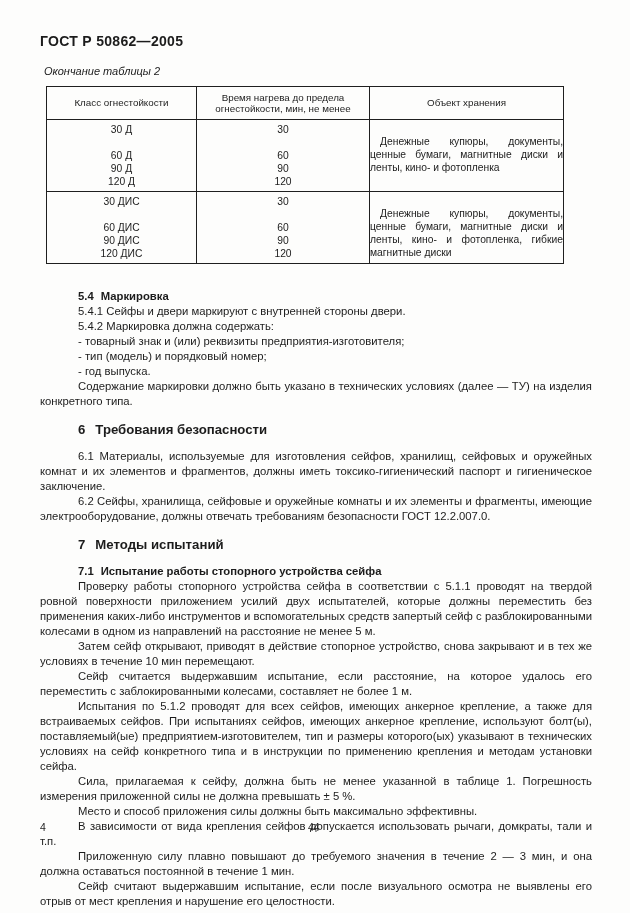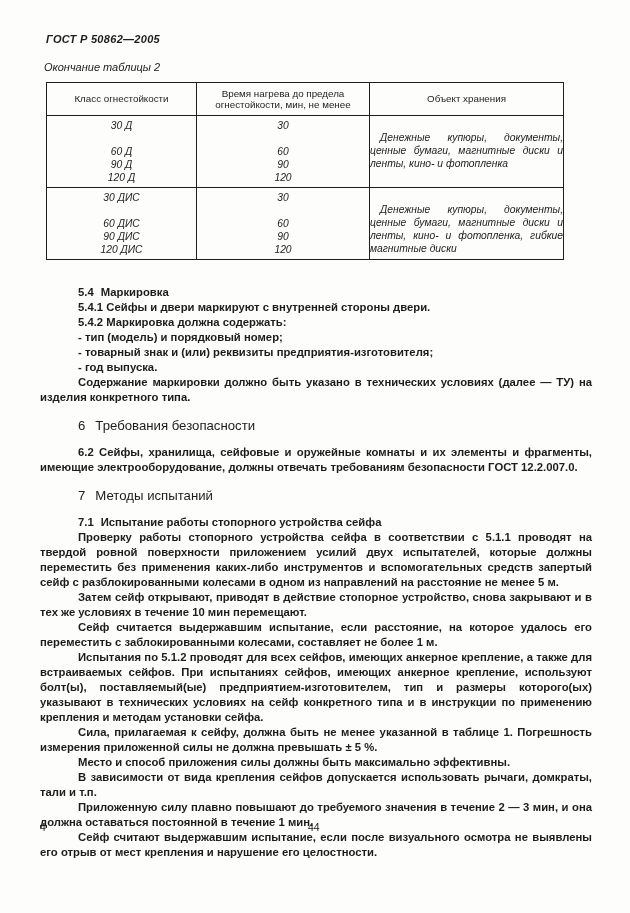--- a/index.html
+++ b/index.html
@@ -9,7 +9,7 @@
     overflow:hidden;
   }
   .content{padding:33px 38px 0 40px;}
-  .doc-title{font-size:11px;font-weight:700;letter-spacing:.3px;margin:0 0 0 6px;font-style:italic;}
+  .doc-title{font-size:14px;font-weight:700;letter-spacing:.3px;margin:0 0 0 0;}
   .caption{font-size:11px;font-style:italic;margin:16px 0 9px 4px;color:#222;}
 
   table.spec{border-collapse:collapse;margin-left:6px;width:517px;table-layout:fixed;}

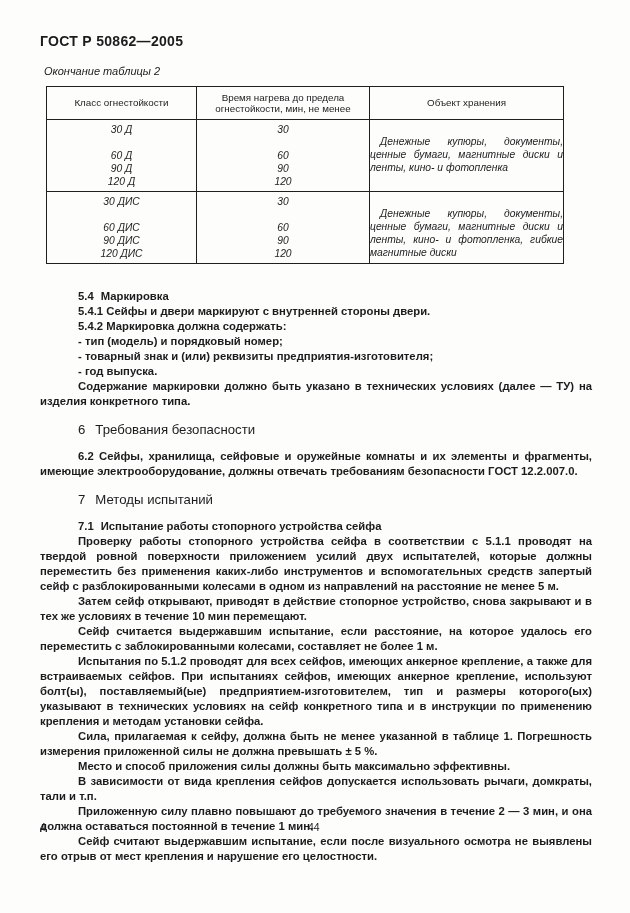--- a/index.html
+++ b/index.html
@@ -18,7 +18,7 @@
     font-weight:400;font-size:9.8px;line-height:11.5px;text-align:center;
     vertical-align:middle;padding:3px 8px;height:26px;color:#1c1c1c;
   }
-  table.spec td{vertical-align:top;font-size:10.3px;padding:3px 0 3px;font-style:italic;}
+  table.spec td{vertical-align:top;font-size:10.3px;padding:3px 0 3px;}
   td.c3{padding:1px 6px 3px 9px;}
   .tl{height:13px;line-height:13px;text-align:center;white-space:pre;}
   .obj{margin:12px 0 0;line-height:13px;text-align:justify;text-indent:10px;}

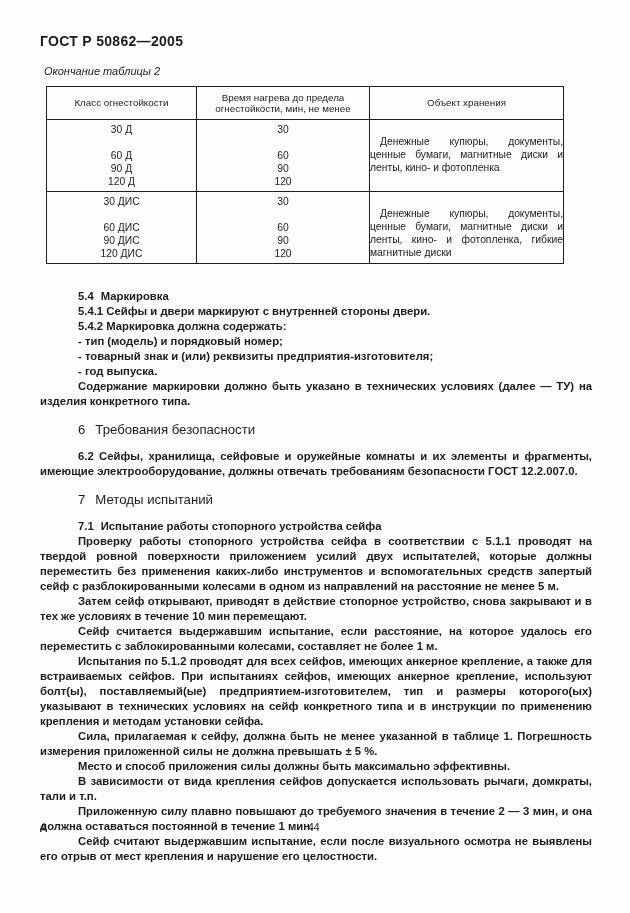--- a/index.html
+++ b/index.html
@@ -23,7 +23,7 @@
   .tl{height:13px;line-height:13px;text-align:center;white-space:pre;}
   .obj{margin:12px 0 0;line-height:13px;text-align:justify;text-indent:10px;}
 
-  .para{margin:0;font-size:11.3px;line-height:15px;text-align:justify;text-indent:38px;font-weight:bold;}
+  .para{margin:0;font-size:11.3px;line-height:15px;text-align:justify;text-indent:38px;}
   .bold{font-weight:700;}
   .hgap{display:inline-block;width:7px;}
   .s54-head{margin-top:25px;}

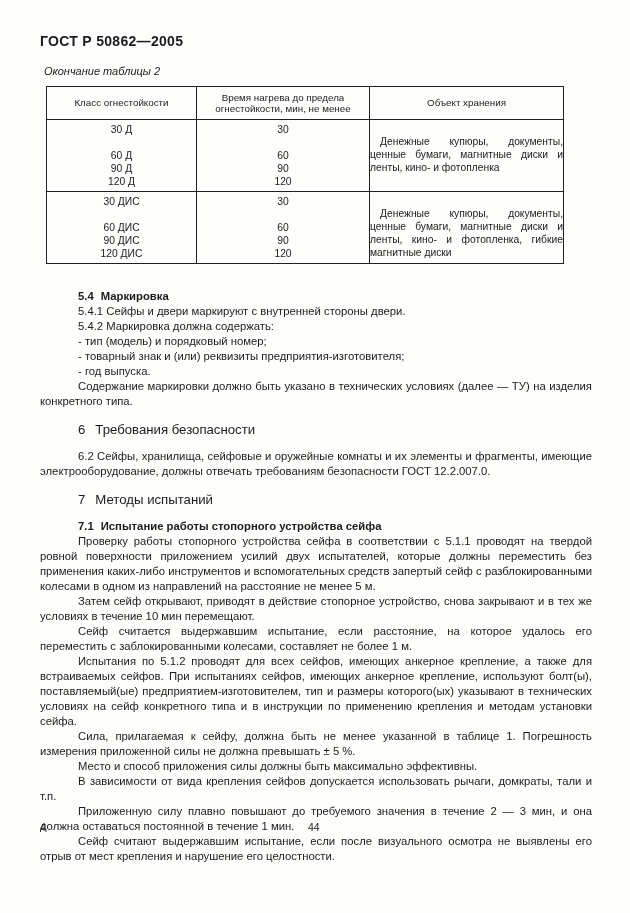--- a/index.html
+++ b/index.html
@@ -100,8 +100,8 @@
     <p class="para bold s54-head"><span>5.4</span><span class="hgap"></span><span>Маркировка</span></p>
     <p class="para">5.4.1  Сейфы и двери маркируют с внутренней стороны двери.</p>
     <p class="para">5.4.2  Маркировка должна содержать:</p>
+    <p class="para">- товарный знак и (или) реквизиты предприятия-изготовителя;</p>
     <p class="para">- тип (модель) и порядковый номер;</p>
-    <p class="para">- товарный знак и (или) реквизиты предприятия-изготовителя;</p>
     <p class="para">- год выпуска.</p>
     <p class="para">Содержание маркировки должно быть указано в технических условиях (далее — ТУ) на изделия конкретного типа.</p>
 

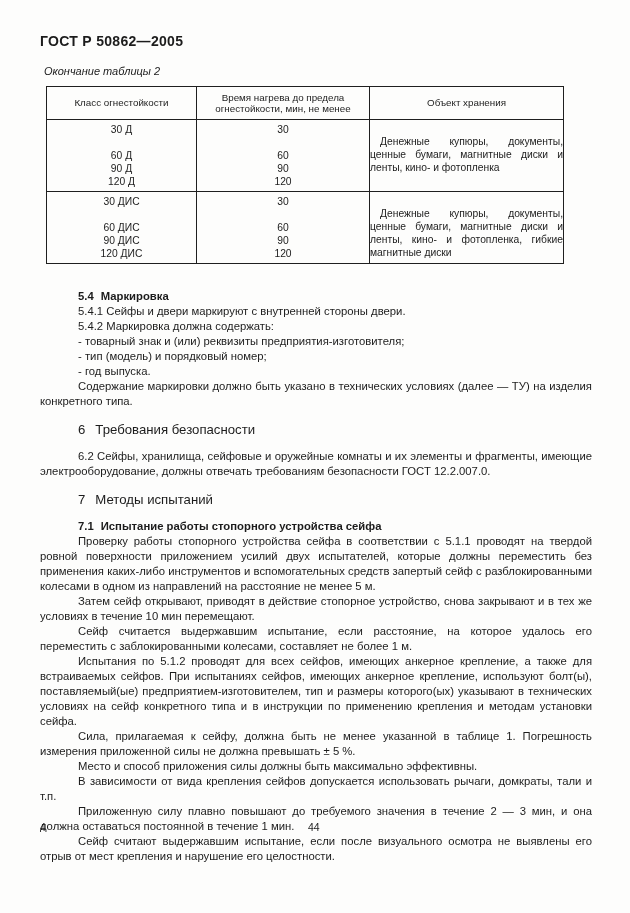--- a/index.html
+++ b/index.html
@@ -27,7 +27,7 @@
   .bold{font-weight:700;}
   .hgap{display:inline-block;width:7px;}
   .s54-head{margin-top:25px;}
-  .chapter{margin:12px 0 11px;font-size:13.2px;font-weight:400;text-indent:38px;line-height:17px;}
+  .chapter{margin:12px 0 11px;font-size:13.2px;font-weight:700;text-indent:38px;line-height:17px;}
   .chapter .hgap{width:10px;}
   .footer-num{position:absolute;top:821px;font-size:10.5px;color:#222;}
   .footer-left{left:40px;}

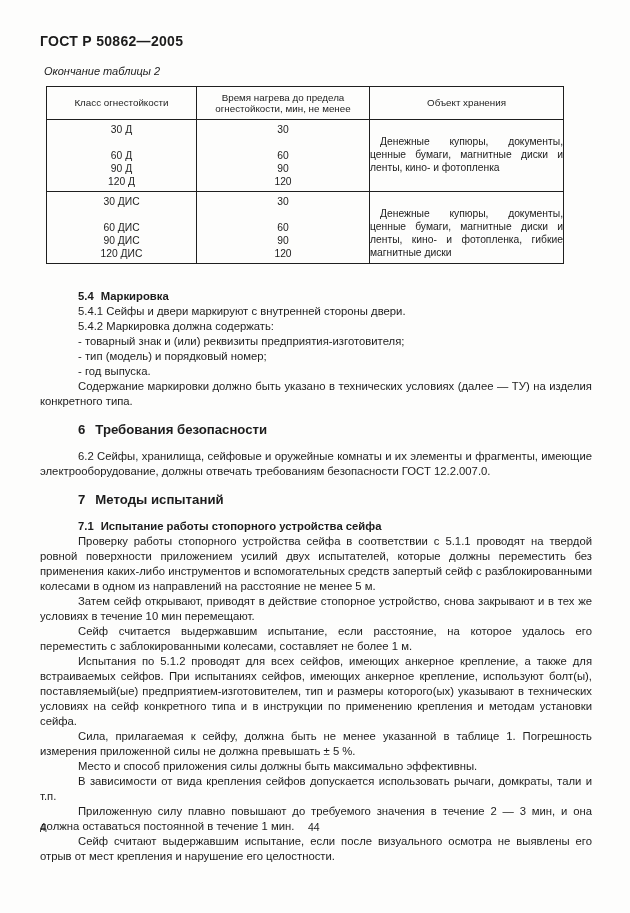--- a/index.html
+++ b/index.html
@@ -106,6 +106,7 @@
     <p class="para">Содержание маркировки должно быть указано в технических условиях (далее — ТУ) на изделия конкретного типа.</p>
 
     <p class="chapter"><span>6</span><span class="hgap"></span><span>Требования безопасности</span></p>
+    <p class="para">6.1  Материалы, используемые для изготовления сейфов, хранилищ, сейфовых и оружейных комнат и их элементов и фрагментов, должны иметь токсико-гигиенический паспорт и гигиеническое заключение.</p>
     <p class="para">6.2  Сейфы, хранилища, сейфовые и оружейные комнаты и их элементы и фрагменты, имеющие электрооборудование, должны отвечать требованиям безопасности ГОСТ 12.2.007.0.</p>
 
     <p class="chapter"><span>7</span><span class="hgap"></span><span>Методы испытаний</span></p>

